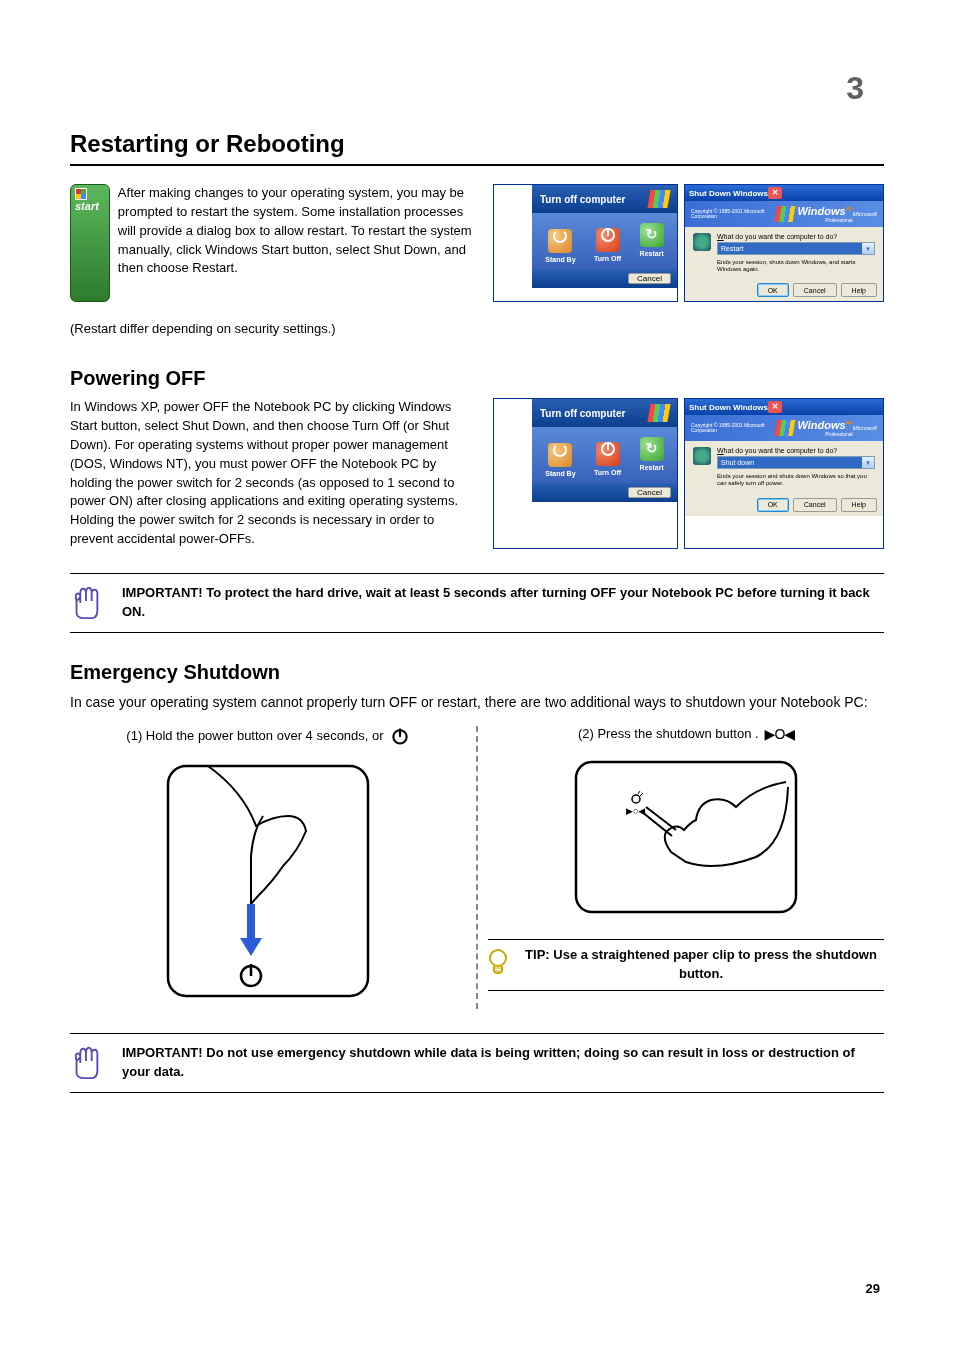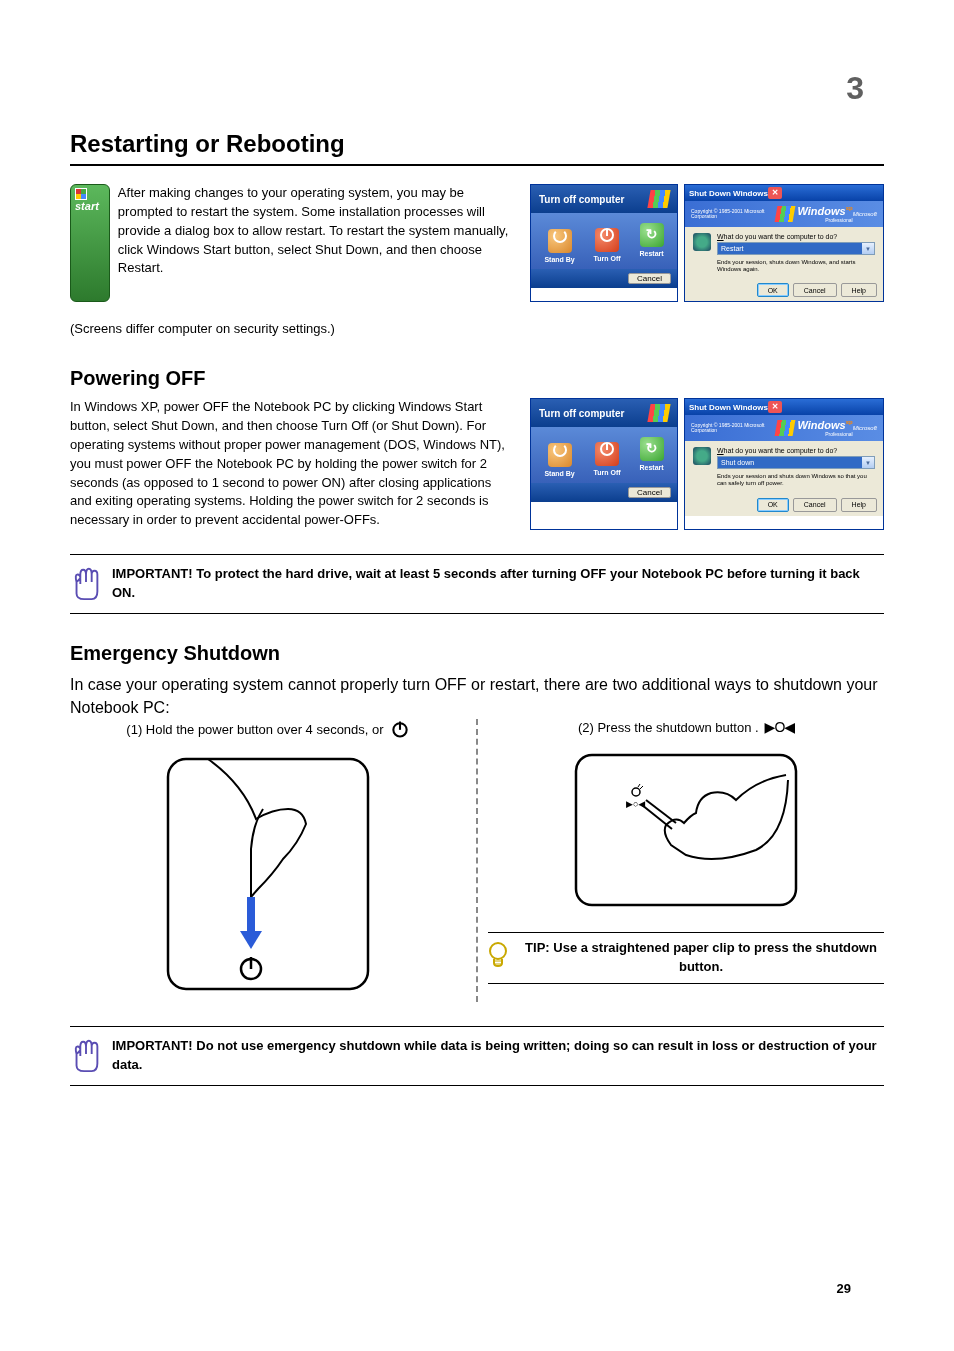--- a/index.html
+++ b/index.html
@@ -78,10 +78,11 @@
     box-shadow: 0 5px 0 #48f, -5px 5px 0 #fc0;
   }
   .turn-off-panel {
-    width: 148px;
+    width: 185px;
     background: #fff;
     border: 1px solid #003399;
     font-size: 8px;
+    padding-left: 38px;
   }
   .turn-off-top {
     background: linear-gradient(to bottom, #2a5fb3, #0b3e8e);

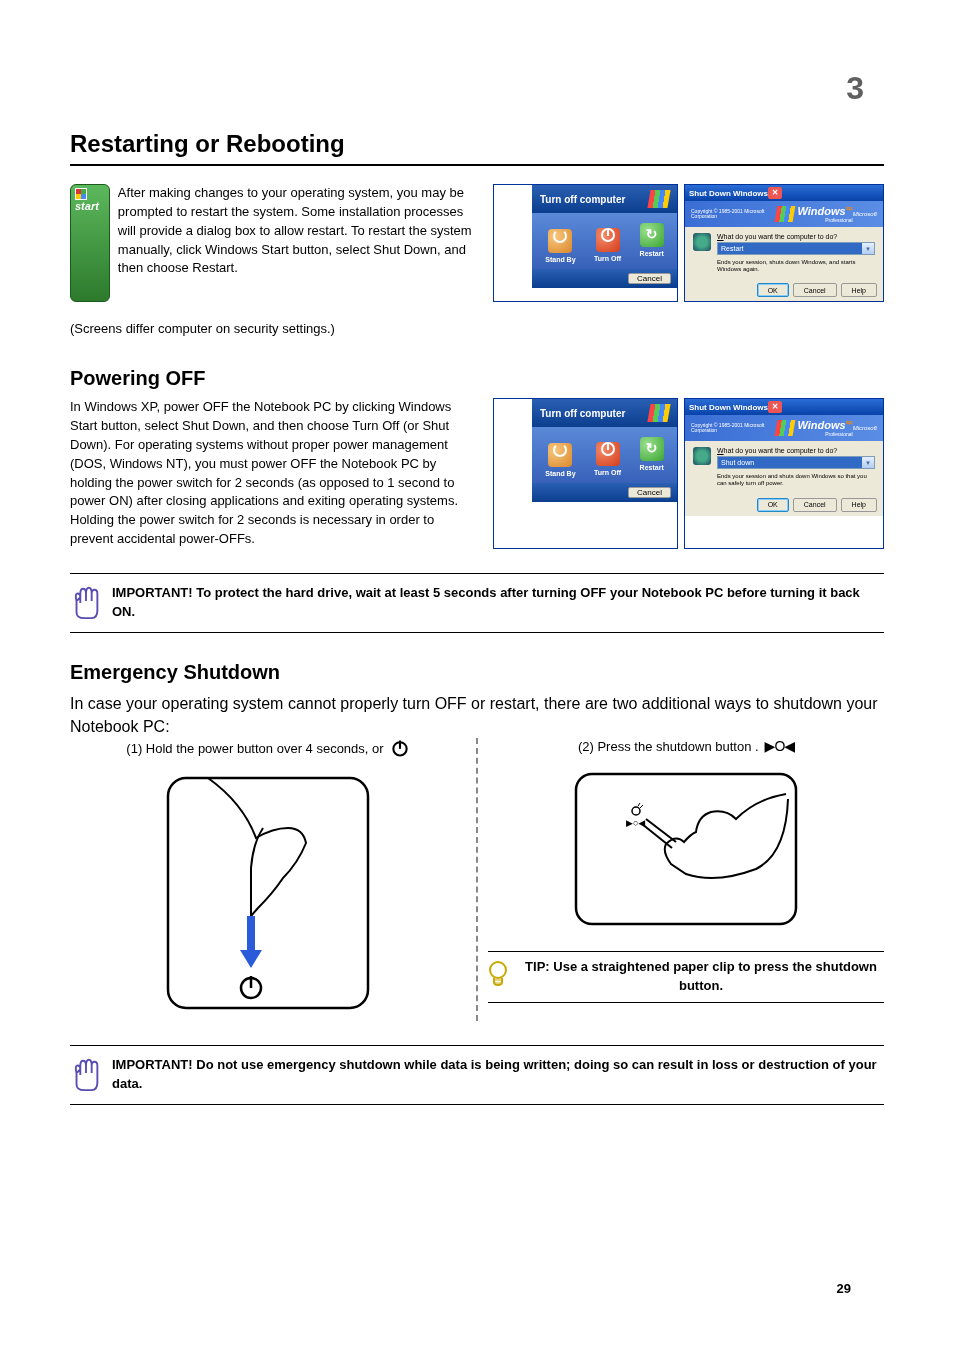--- a/index.html
+++ b/index.html
@@ -420,7 +420,7 @@
     </div>
   </div>
 
-  <p class="para" style="margin-top:18px;">(Screens differ computer on security settings.)</p>
+  <p class="para" style="margin-top:18px;">(Restart differ depending on security settings.)</p>
 
   <h3 class="sub-heading">Powering OFF</h3>
   <div class="row">

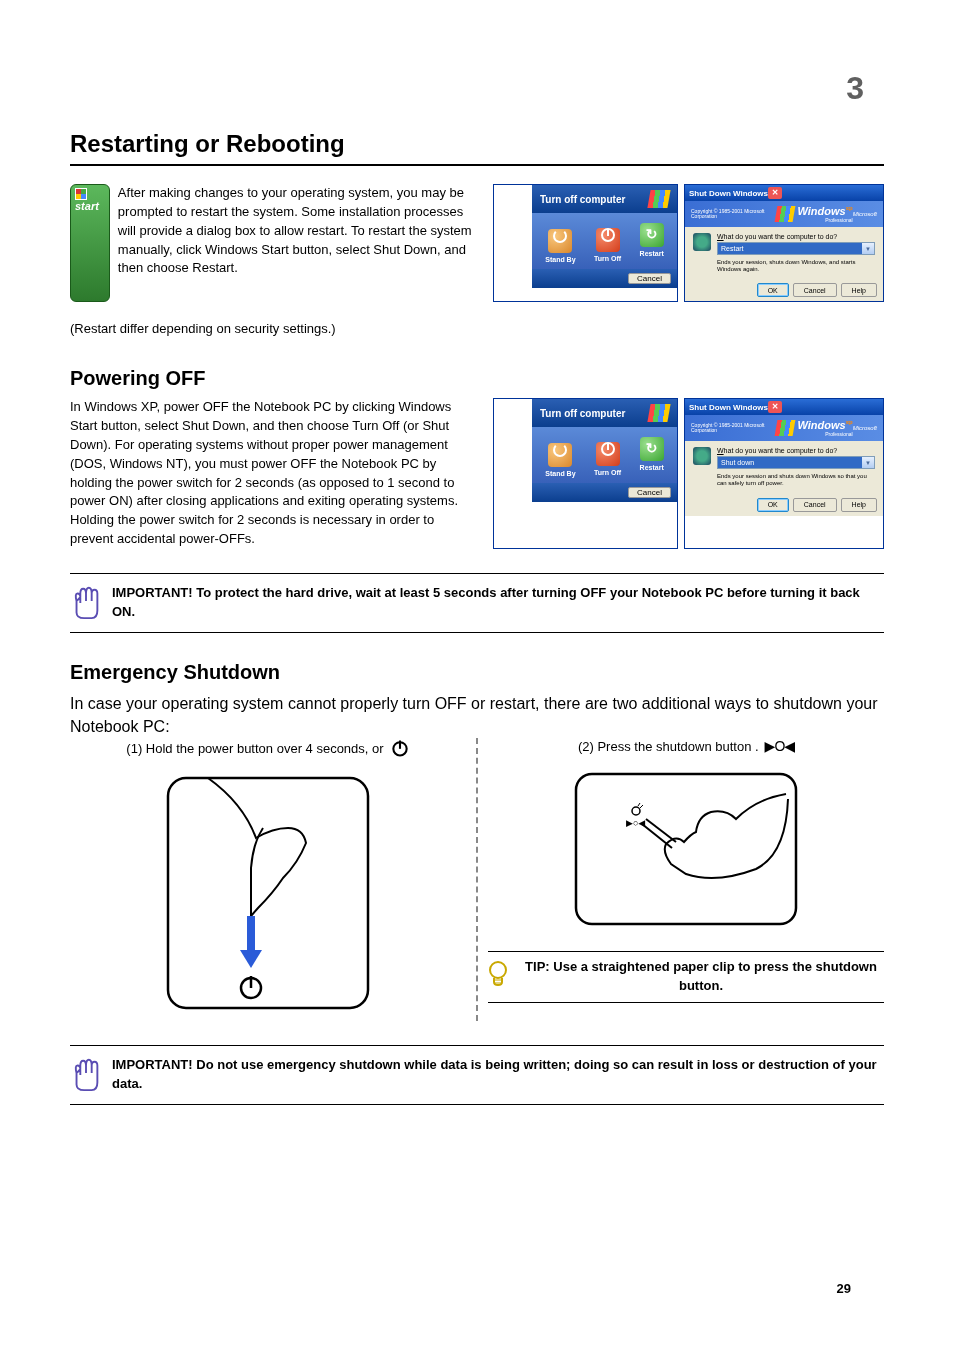--- a/index.html
+++ b/index.html
@@ -273,7 +273,7 @@
     padding: 10px 0;
     display: flex;
     align-items: flex-start;
-    gap: 10px;
+    gap: 20px;
     margin-top: 24px;
     margin-bottom: 20px;
   }

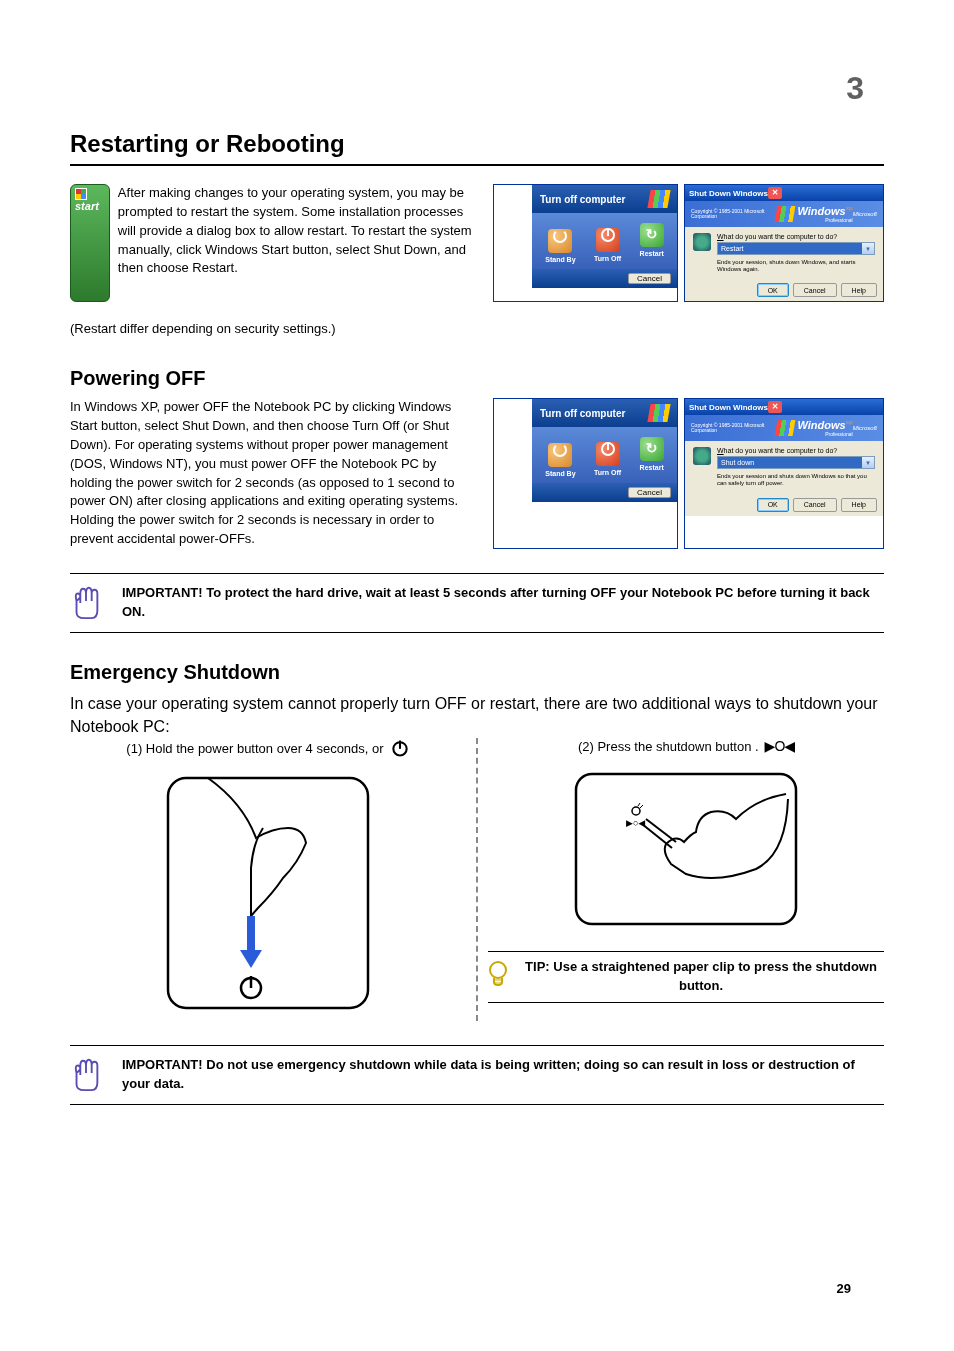--- a/index.html
+++ b/index.html
@@ -289,8 +289,9 @@
     margin-bottom: 8px;
   }
   .sub-para {
-    font-size: 16px;
+    font-size: 14px;
     line-height: 1.45;
+    margin-bottom: 14px;
   }
   .illustration-row {
     display: flex;

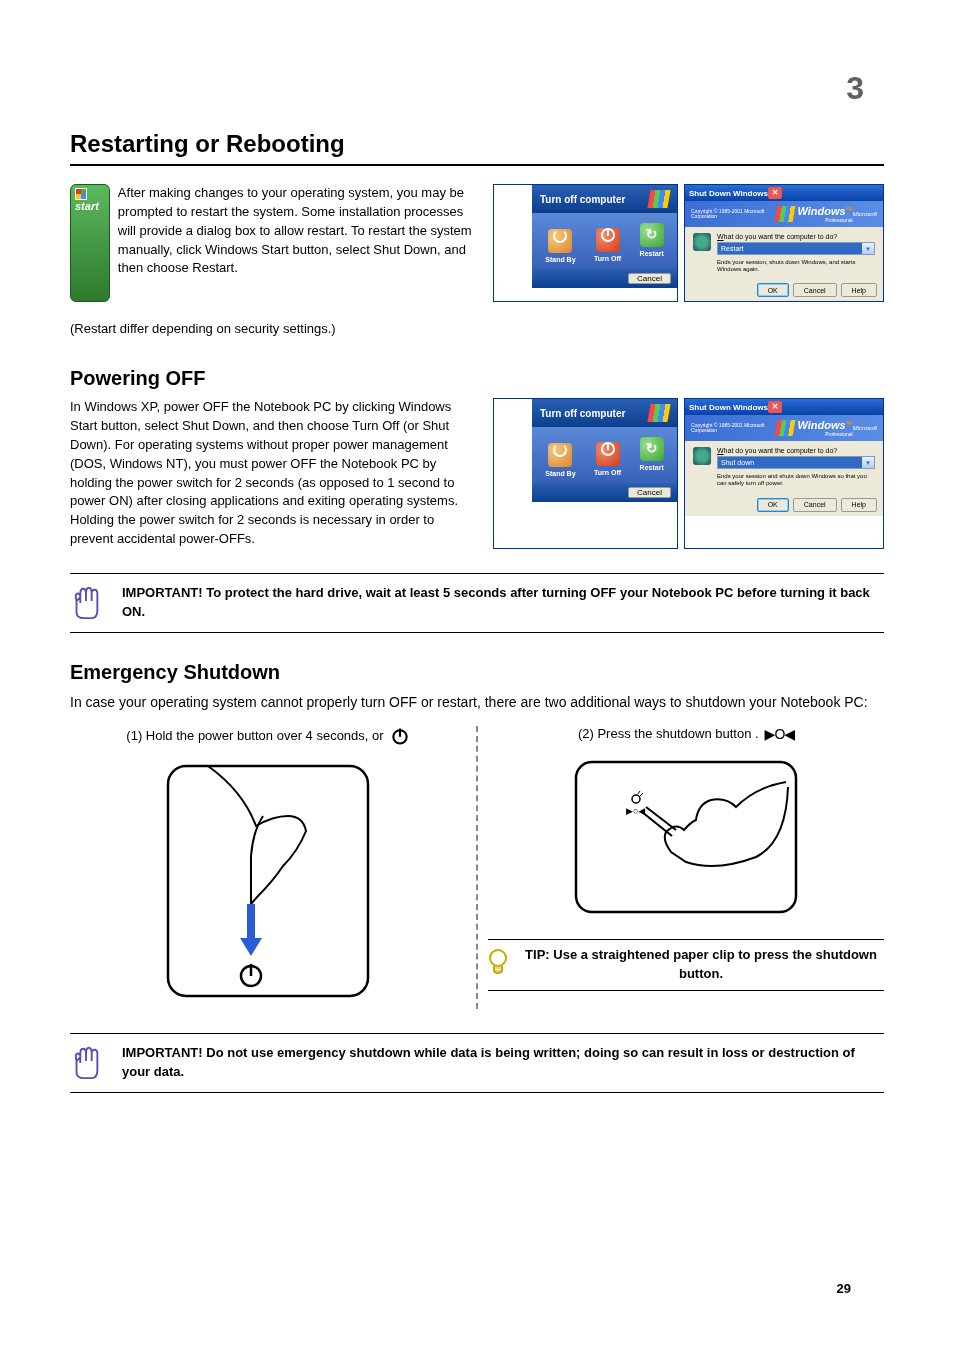--- a/index.html
+++ b/index.html
@@ -345,7 +345,7 @@
   .footer {
     position: absolute;
     bottom: 55px;
-    right: 103px;
+    right: 74px;
     font-size: 13px;
     font-weight: bold;
   }

